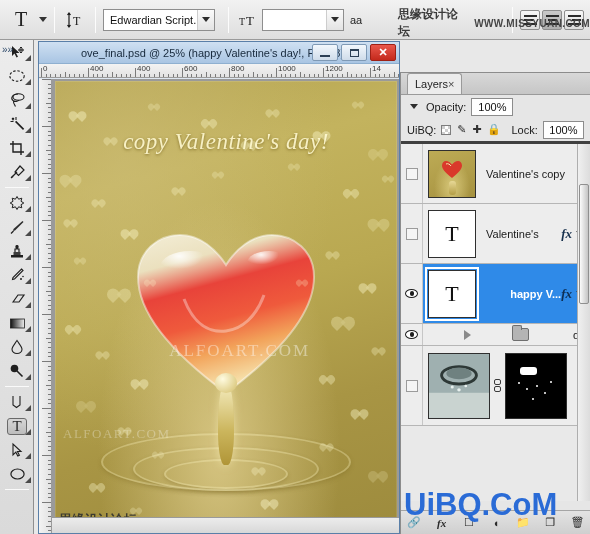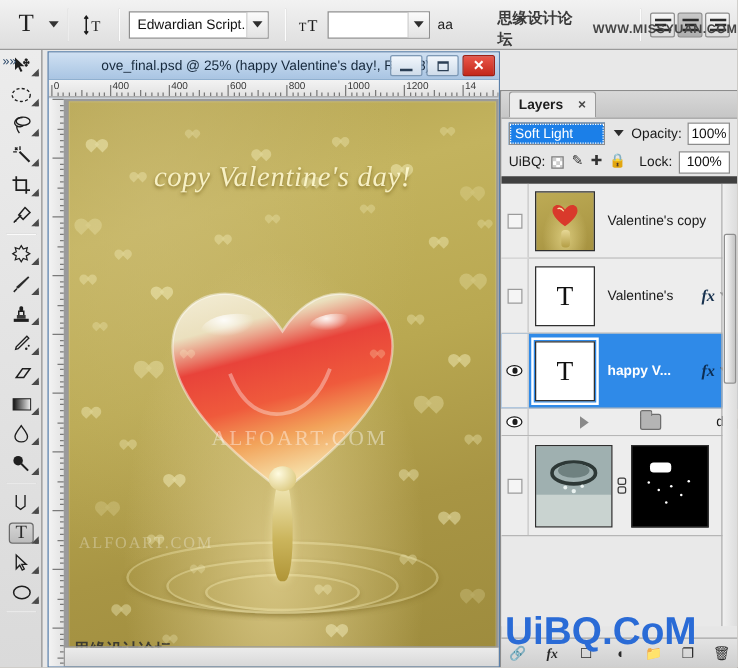--- a/index.html
+++ b/index.html
@@ -305,8 +305,8 @@
     border-bottom: none;
     border-radius: 3px 3px 0 0;
     display: flex; align-items: center;
-    padding: 0 7px; gap: 12px;
-    font-size: 11px; color: #1d1d1d; font-weight: bold;
+    padding: 0 7px; gap: 0;
+    font-size: 11px; color: #1d1d1d;
   }
   .lp-close { font-size: 11px; color: #4a4a4a; }
   .lp-row {

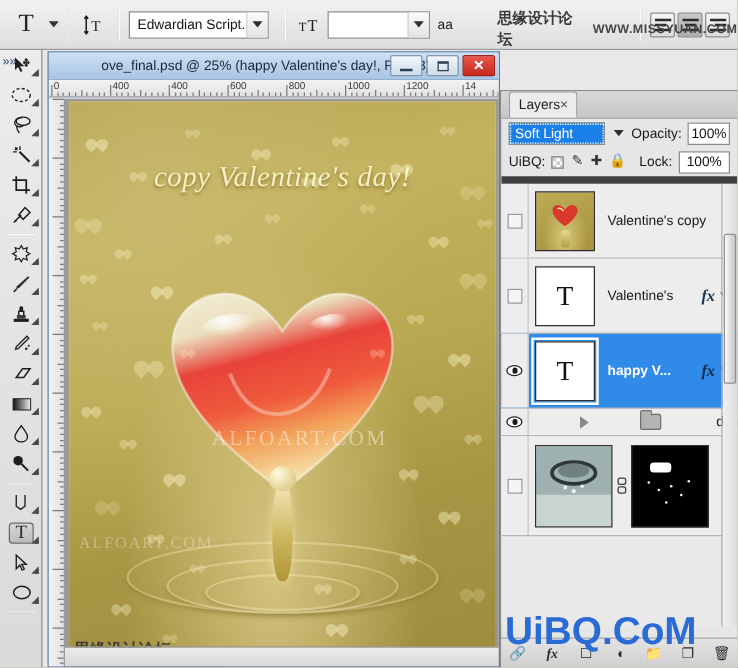--- a/index.html
+++ b/index.html
@@ -1039,9 +1039,6 @@
     </div>
 
     <div class="lp-row">
-      <div class="blend-combo">
-        <span>Soft Light</span>
-      </div>
       <div class="blend-arrow-btn">
         <span class="cb-arrow"></span>
       </div>

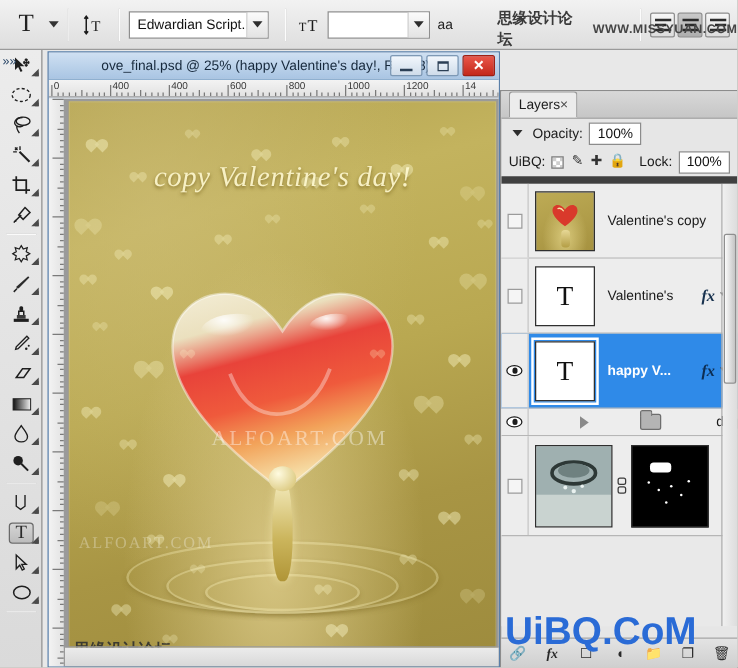--- a/index.html
+++ b/index.html
@@ -348,7 +348,7 @@
   .layers-list {
     position: relative;
     height: 360px;
-    border-top: 6px solid #404040;
+    border-top: 3px solid #404040;
     overflow: hidden;
     background: #e9e9e9;
   }

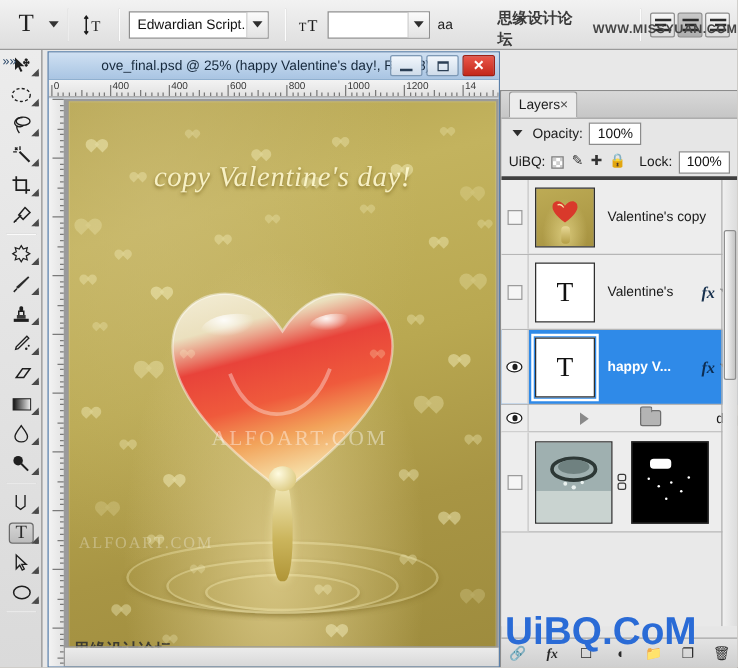--- a/index.html
+++ b/index.html
@@ -429,7 +429,7 @@
     padding-left: 10px;
     white-space: nowrap; overflow: hidden;
   }
-  .layer-item.selected .layer-name { color: #fff; font-weight: bold; }
+  .layer-item.selected .layer-name { color: #fff; font-weight: bold; text-align: right; }
   .fx-mark {
     font-family: "Liberation Serif", serif;
     font-style: italic; font-weight: bold;

